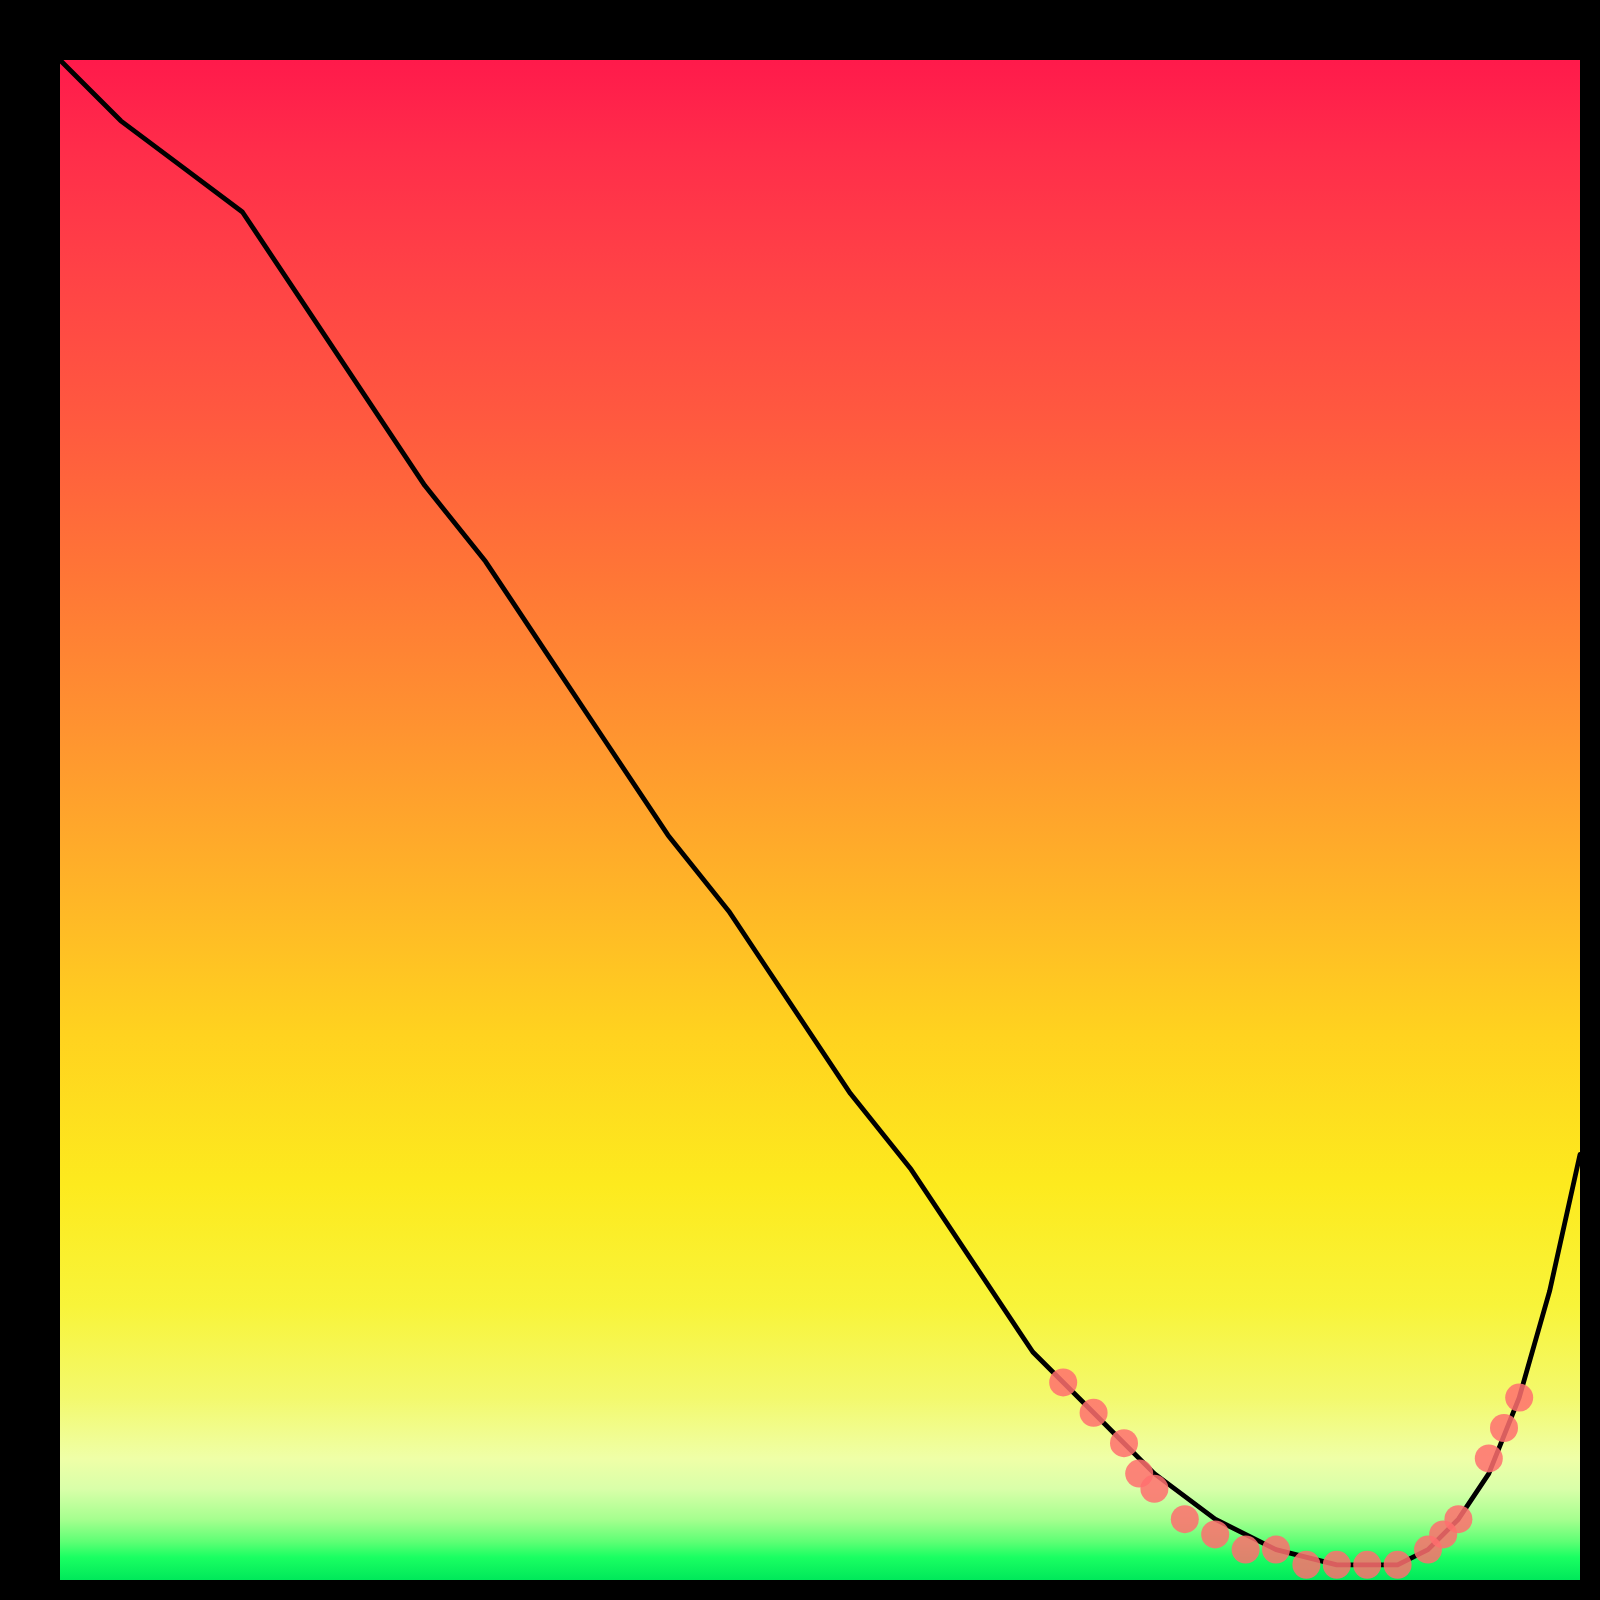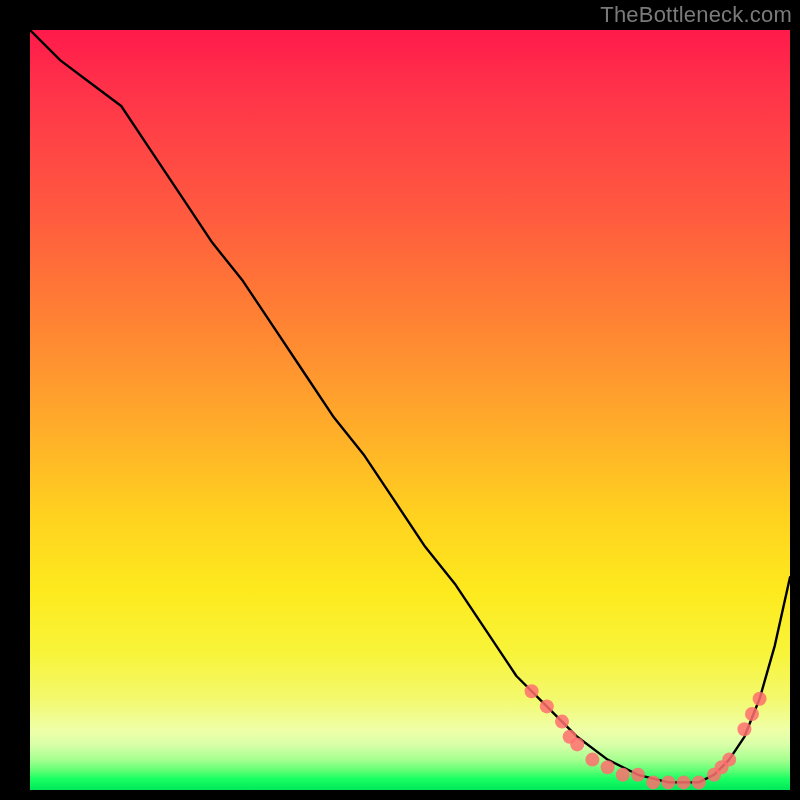--- a/index.html
+++ b/index.html
@@ -71,7 +71,6 @@
 
 <div class="frame">
 
-  <div class="watermark">TheBottleneck.com</div>
 
   <div class="plot-area"></div>
 

